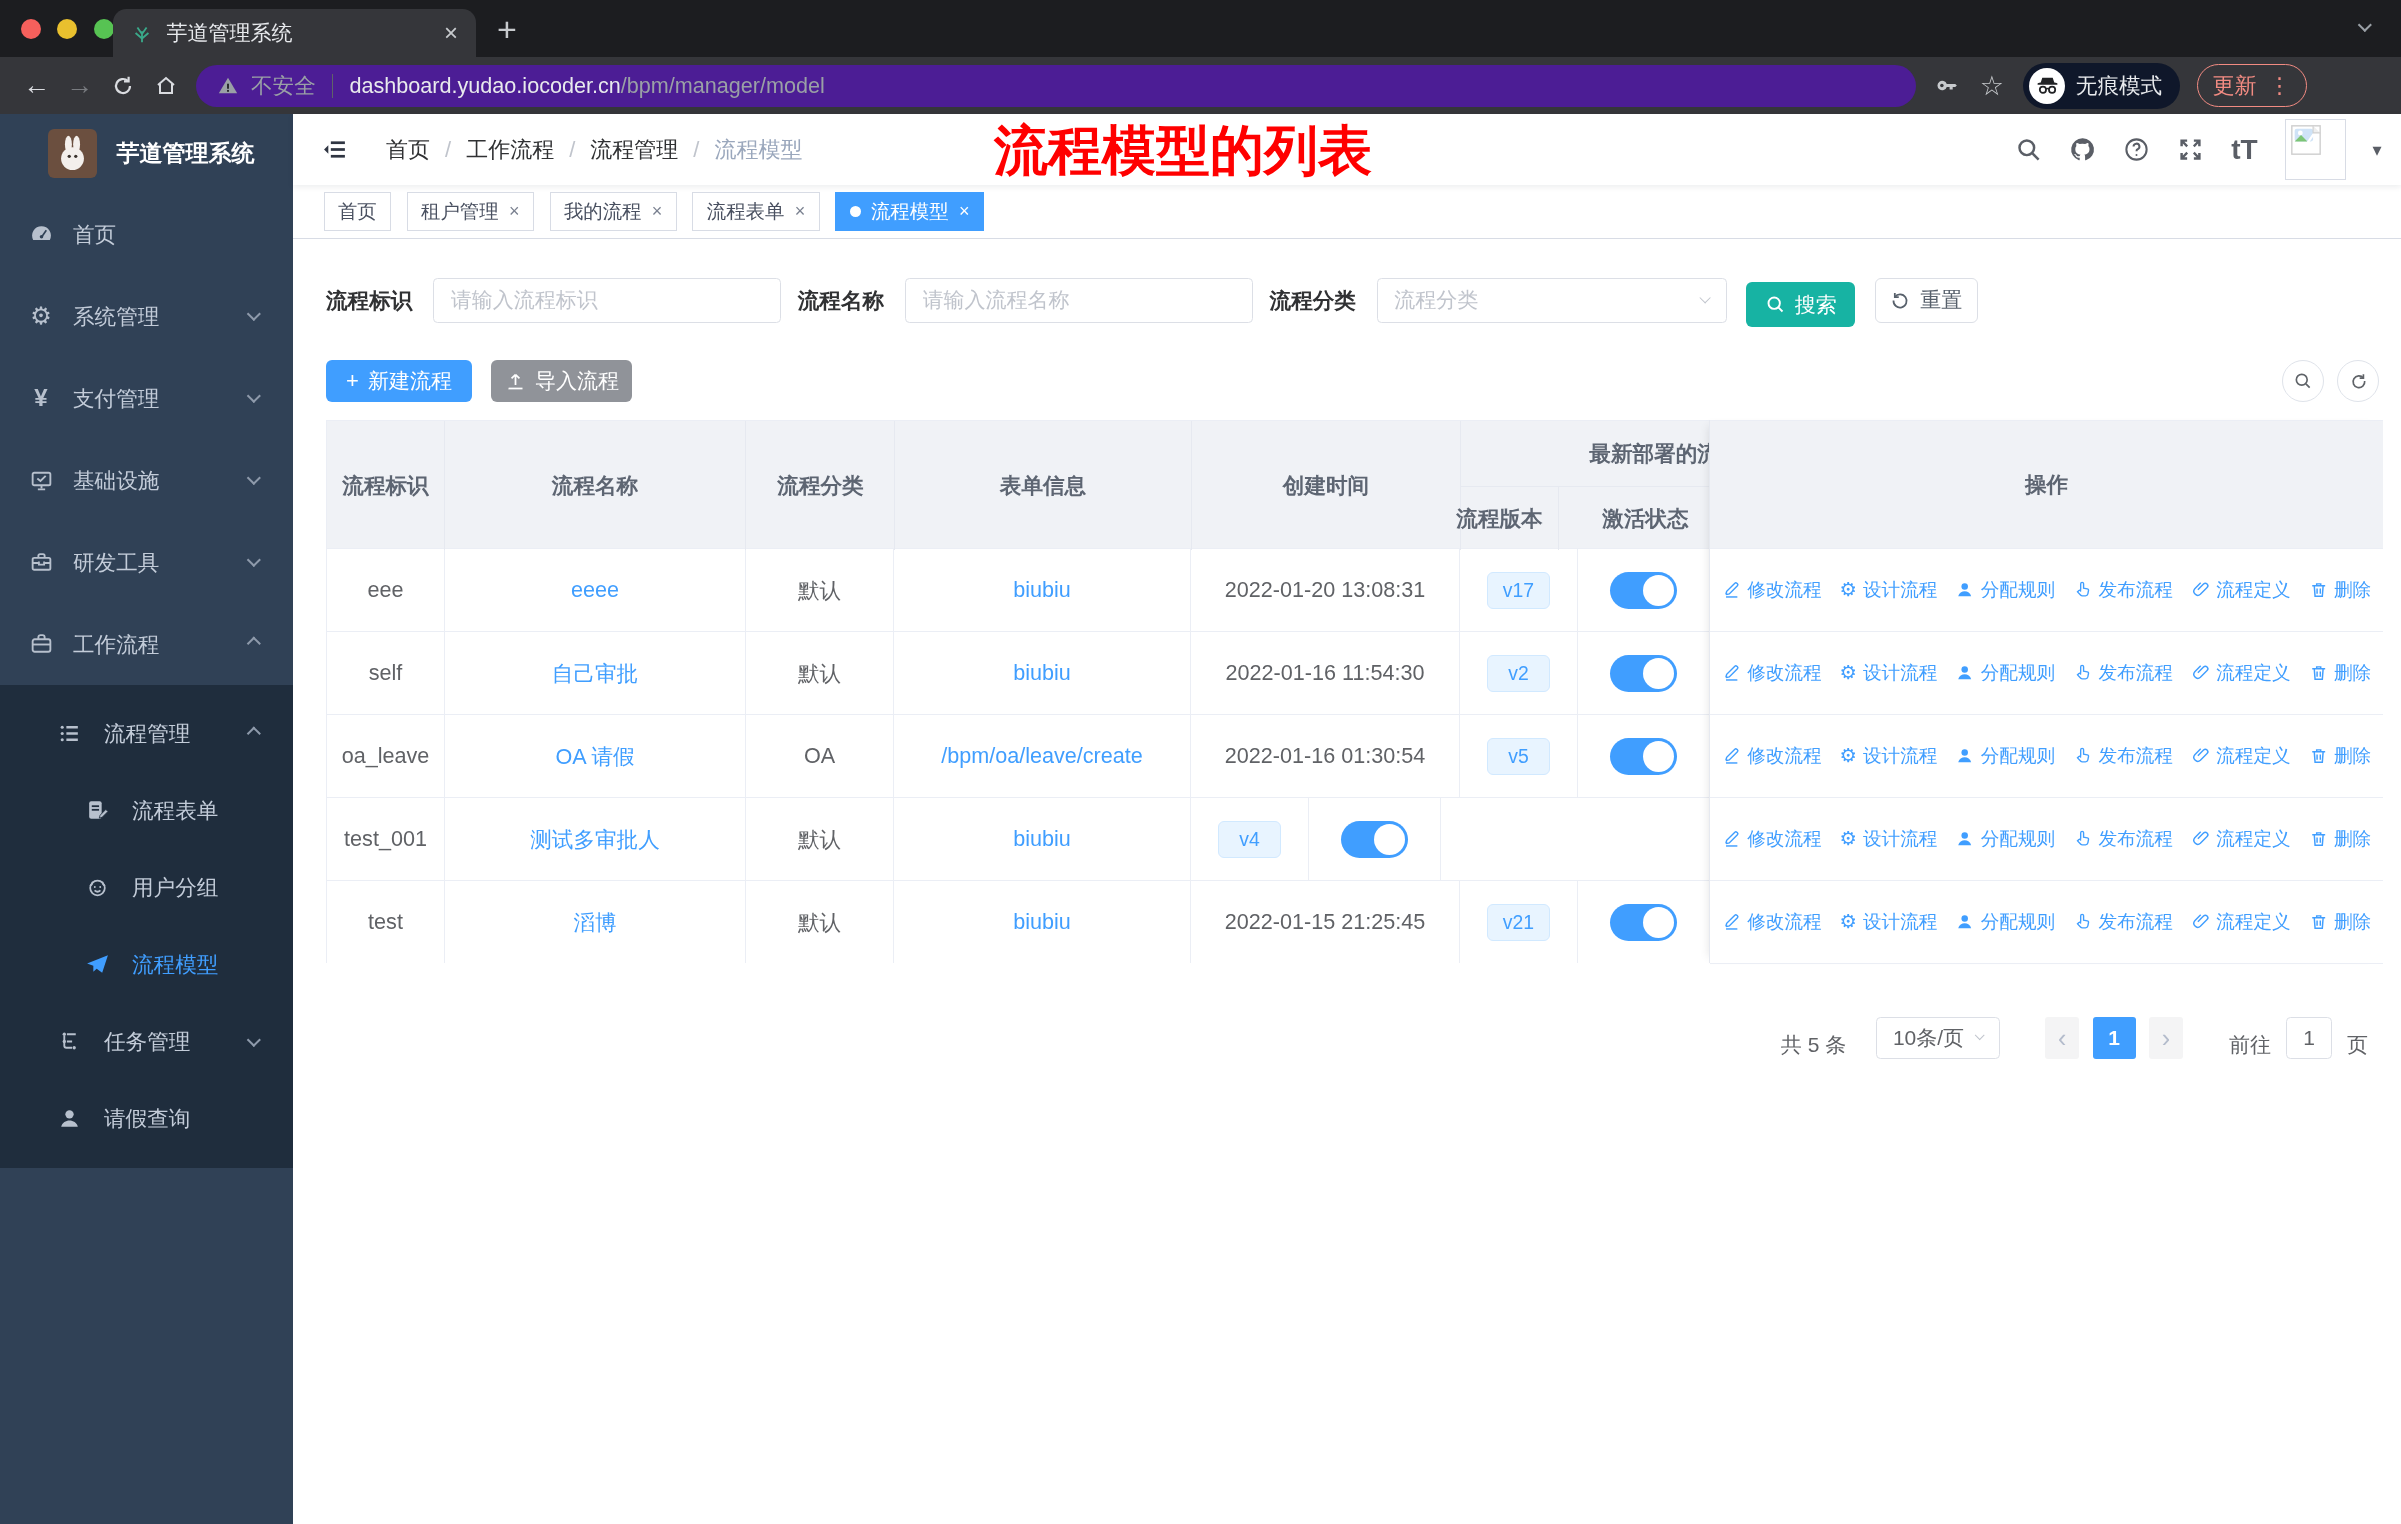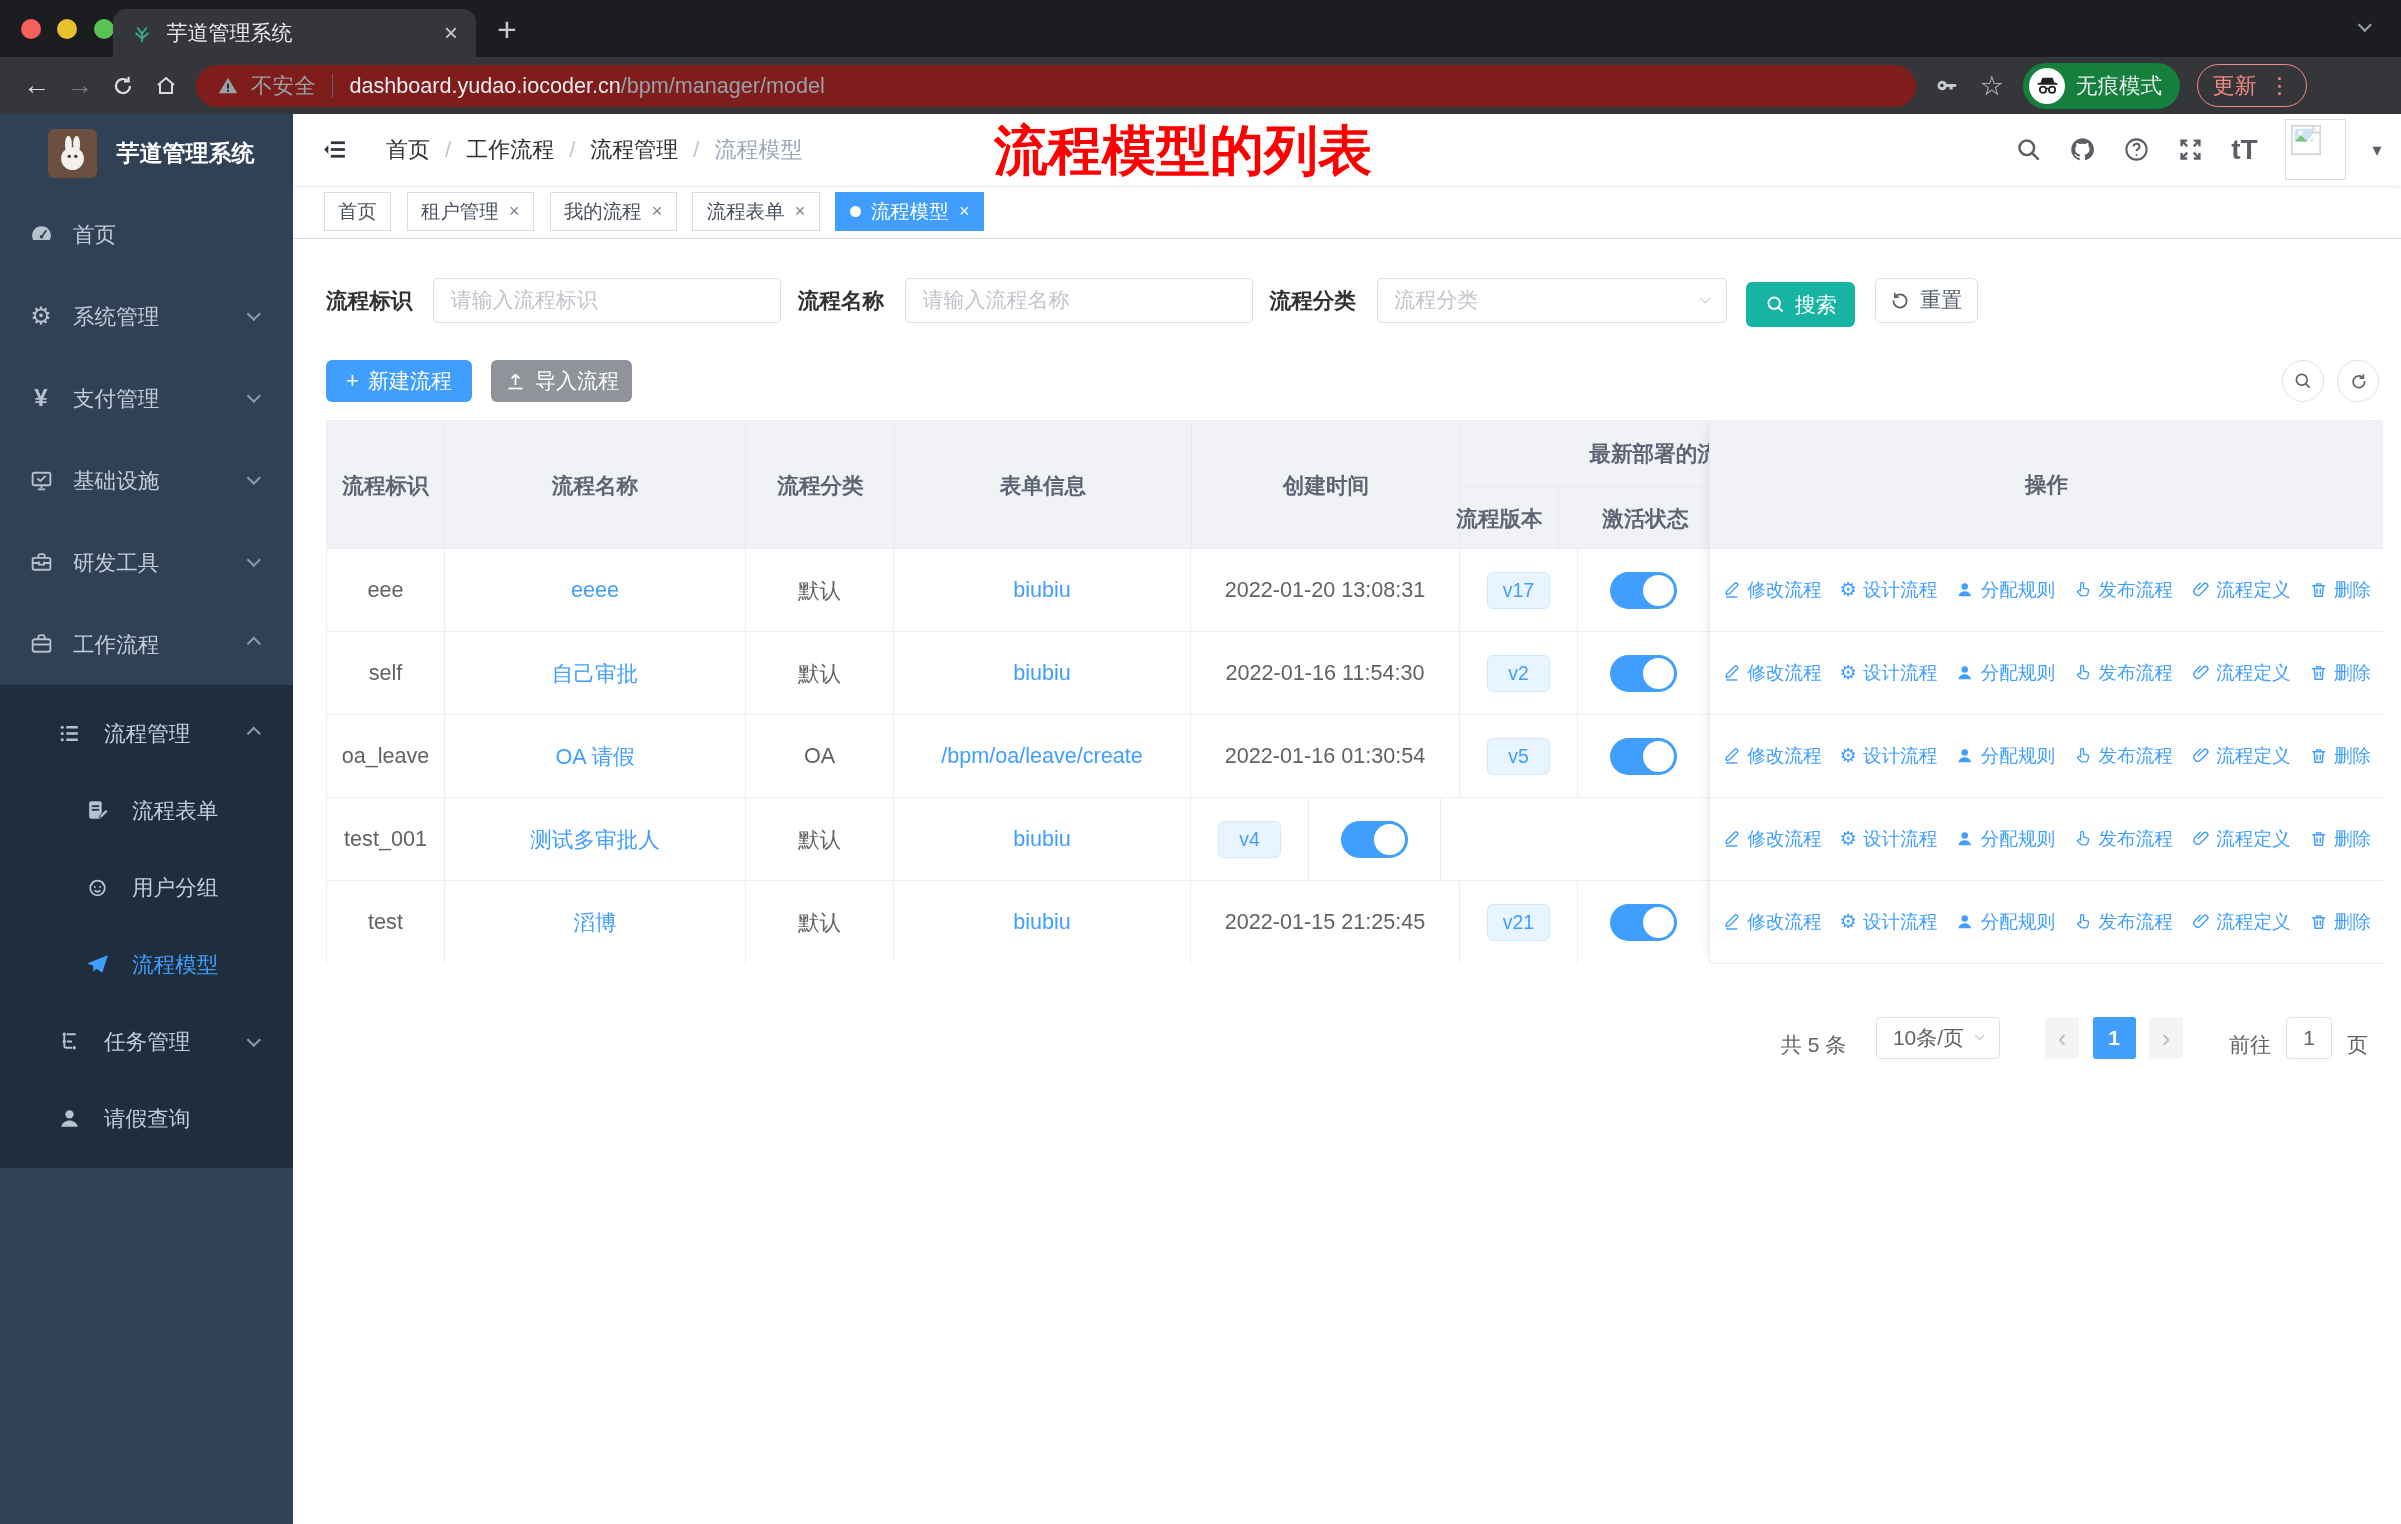--- a/index.html
+++ b/index.html
@@ -24,7 +24,7 @@
   .navbtn { width:43px; display:flex; justify-content:center; color:#dadce0; font-size:27px; }
   .navbtn.dis { color:#797c80; }
   .navbtn svg { width:24px; height:24px; }
-  .urlpill { width:1720px; height:42px; background:#7f1d1d; border-radius:21px; margin-left:9px;
+  .urlpill { width:1720px; height:42px; background:#4c1d95; border-radius:21px; margin-left:9px;
     display:flex; align-items:center; padding:0 21px; font-size:21.6px; color:#9aa0a6; gap:12px; }
   .urlpill .host { color:#e8eaed; }
   .pill-sep { width:0.7px; height:24px; background:#5f6368; margin:0 4.5px; }

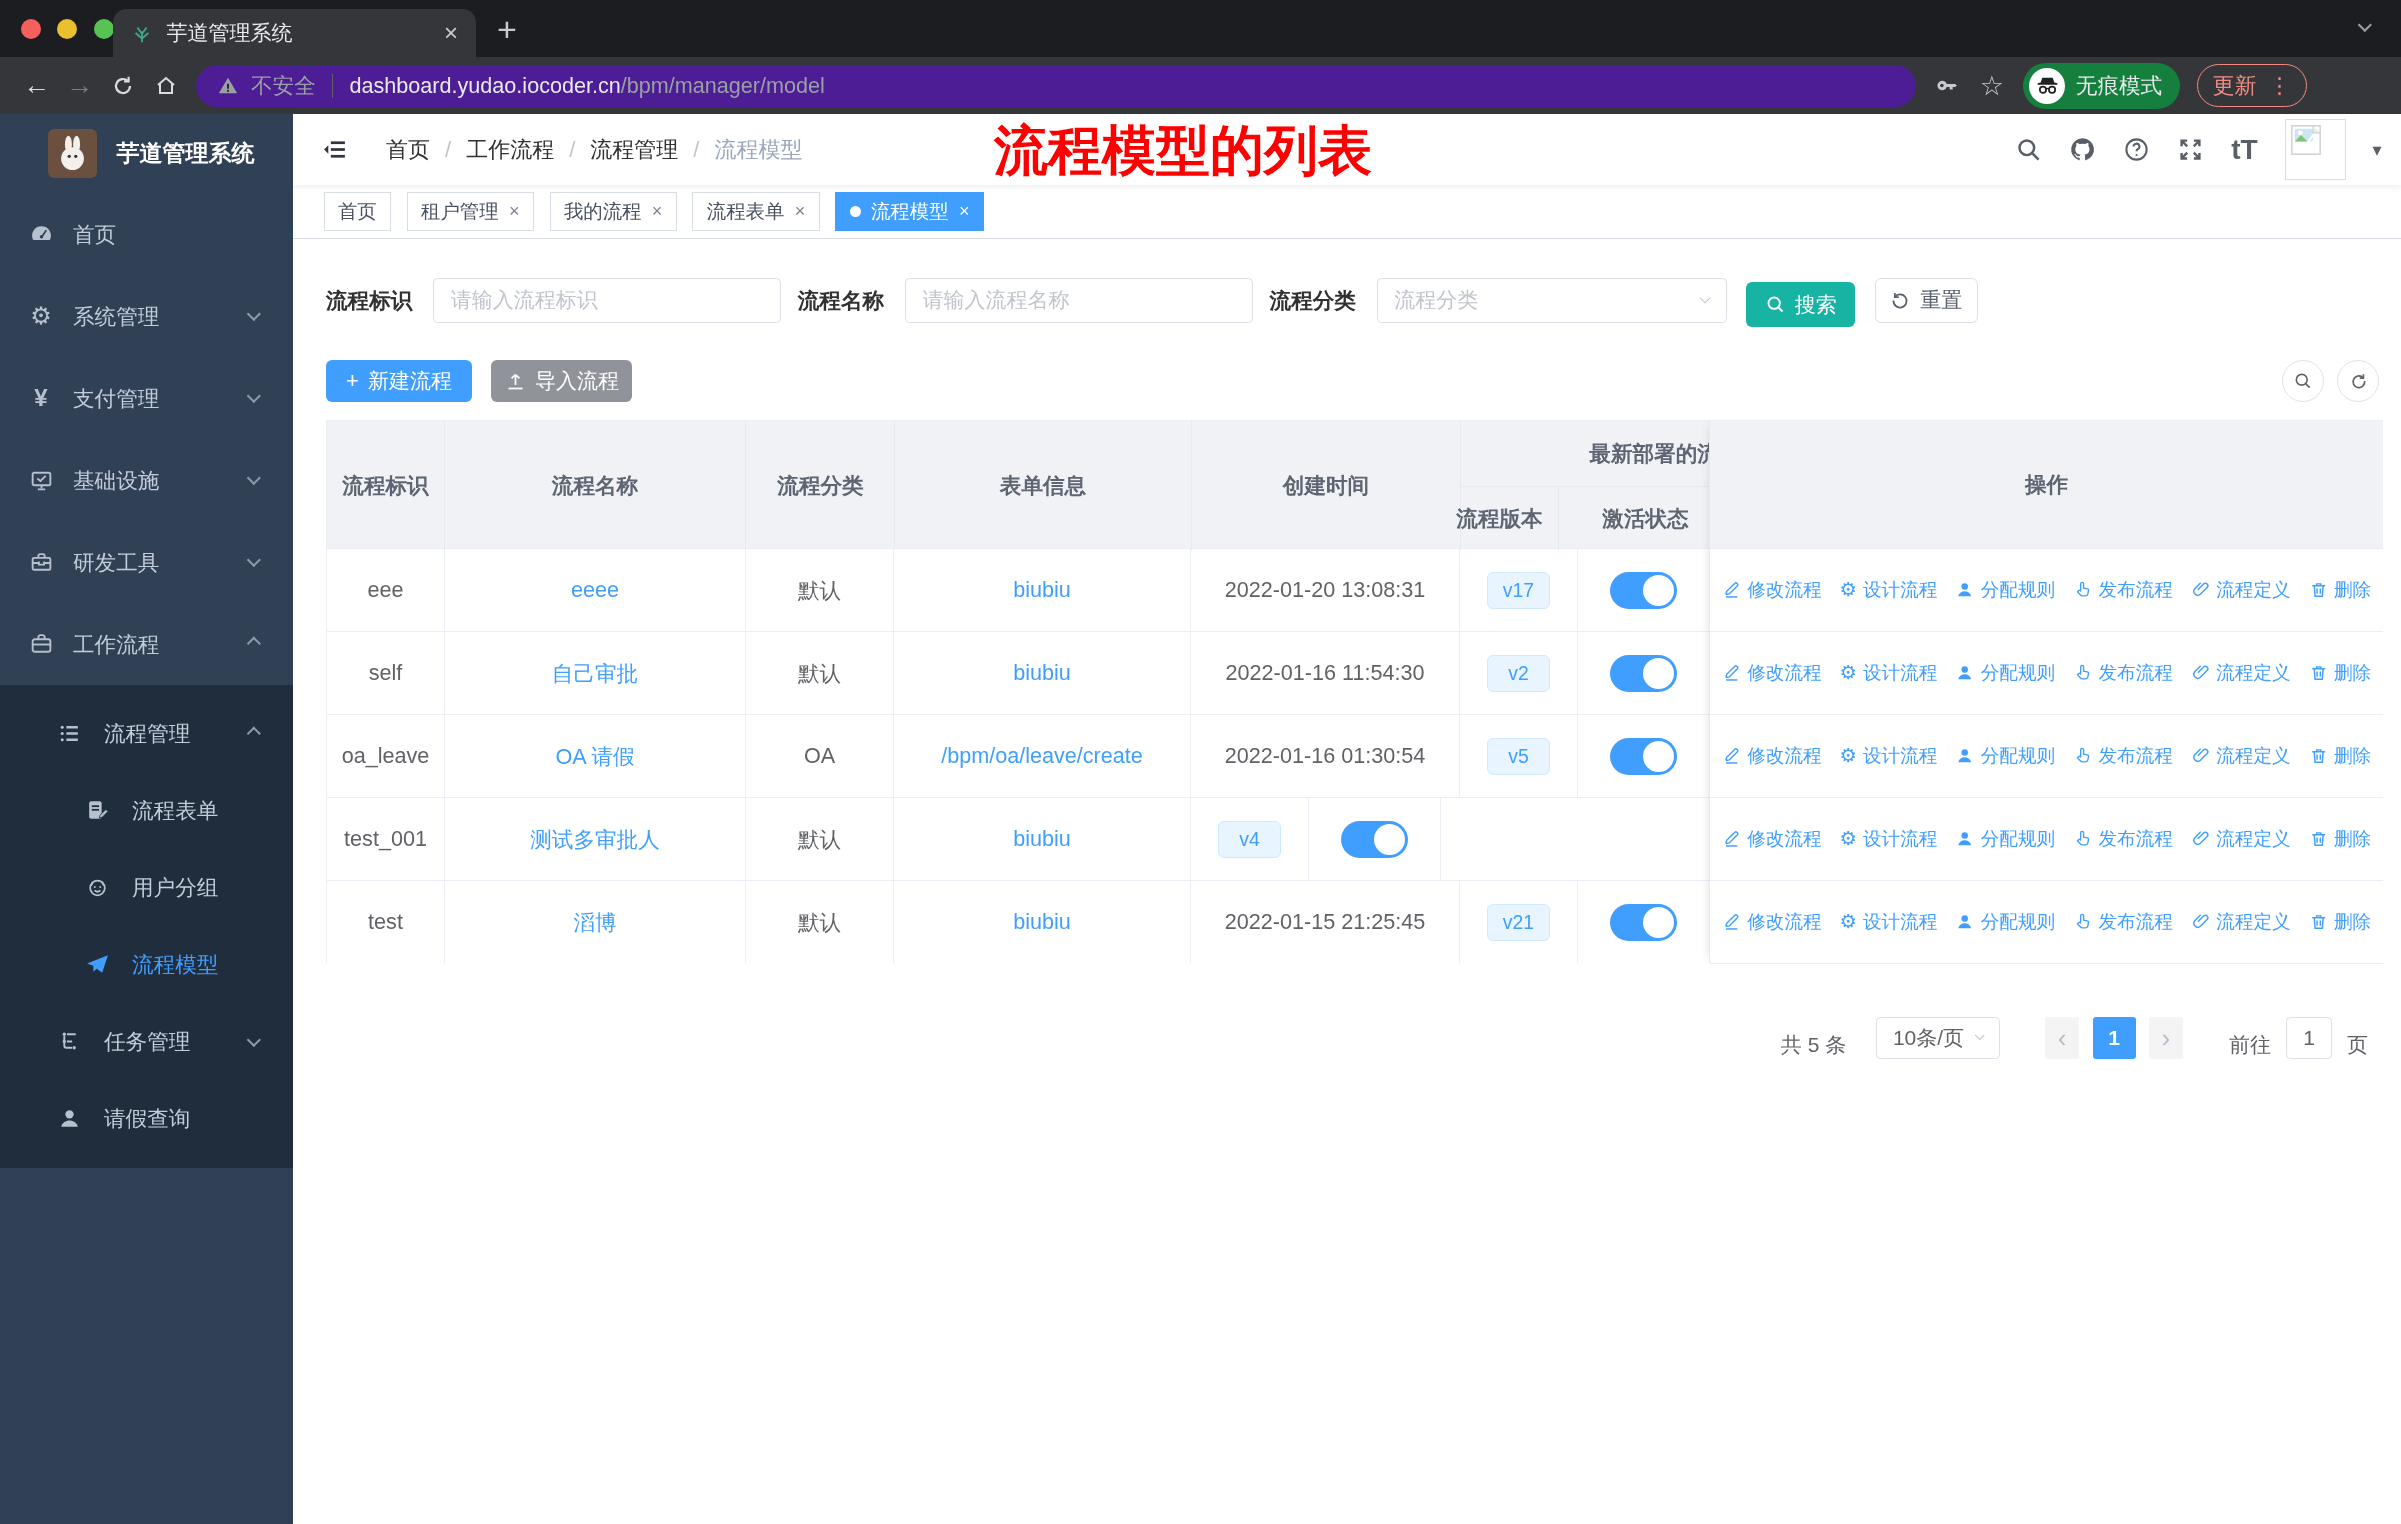--- a/index.html
+++ b/index.html
@@ -31,7 +31,7 @@
   .tool-ic { margin-left:19.4px; color:#c7cacd; }
   .tool-ic svg { width:25px; height:25px; }
   .tool-ic.star { font-size:27px; }
-  .incog { margin-left:19.4px; height:46px; background:#15803d; border-radius:23px; display:flex;
+  .incog { margin-left:19.4px; height:46px; background:#0f172a; border-radius:23px; display:flex;
     align-items:center; gap:10.4px; padding:0 18px 0 6px; color:#e8eaed; font-size:21.6px; }
   .incog-circle { width:36px; height:36px; border-radius:50%; background:#fff; display:flex; align-items:center; justify-content:center; }
   .incog-circle svg { width:25px; height:25px; }

